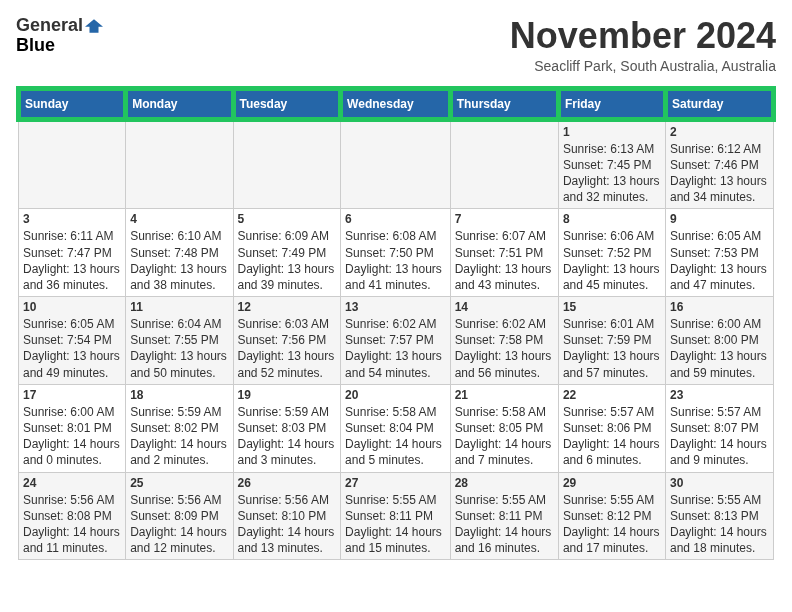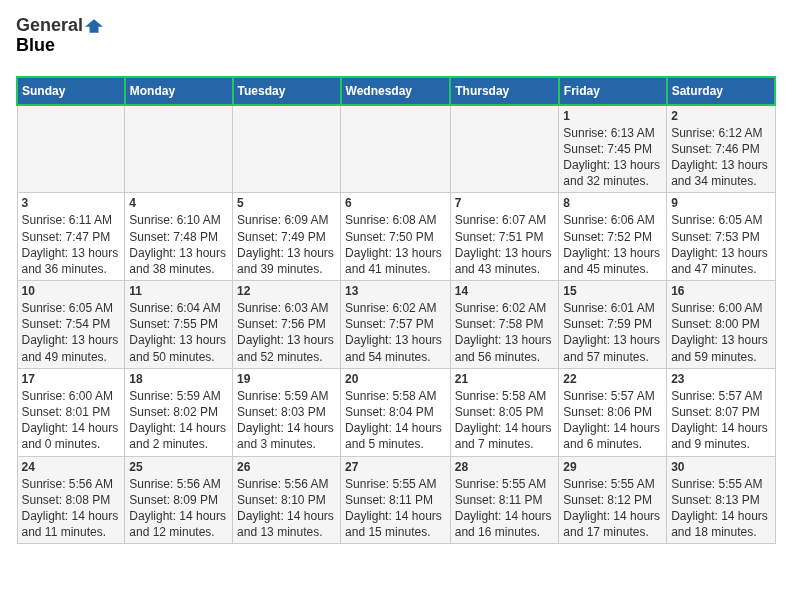--- a/index.html
+++ b/index.html
@@ -14,7 +14,7 @@
       display: flex;
       align-items: flex-start;
       justify-content: space-between;
-      margin-bottom: 20px;
+      margin-bottom: 12px;
     }
     .logo {
       display: flex;

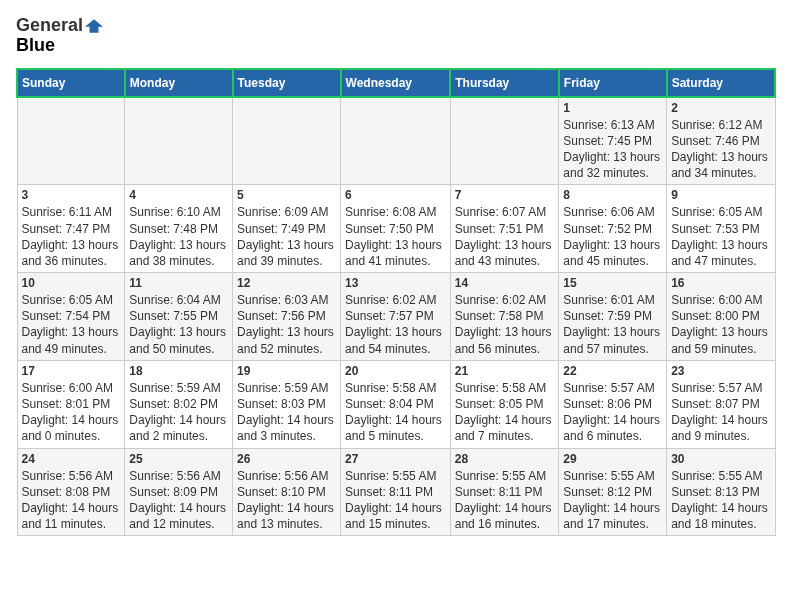--- a/index.html
+++ b/index.html
@@ -115,6 +115,7 @@
     <span class="logo-blue">Blue</span>
   </div>
   <div class="title-area">
+    <div class="month-title">November 2024</div>
   </div>
 </div>
 

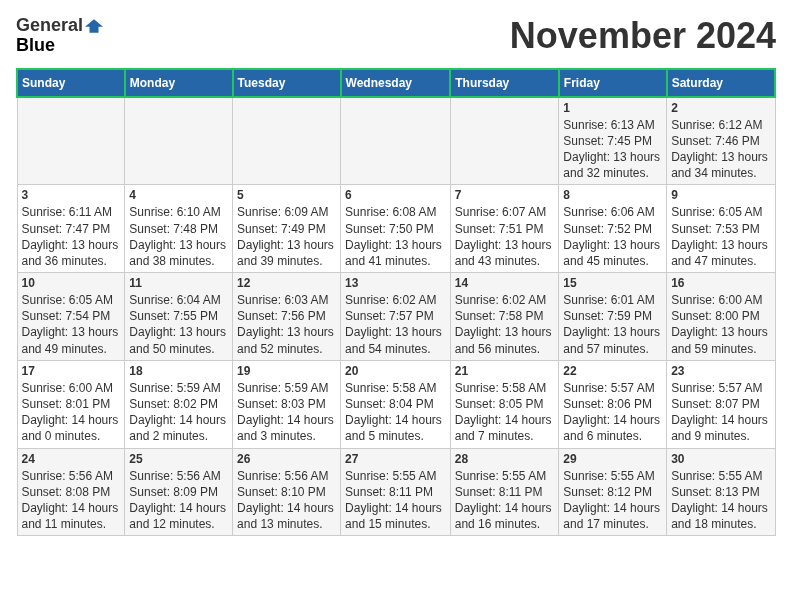--- a/index.html
+++ b/index.html
@@ -116,6 +116,7 @@
   </div>
   <div class="title-area">
     <div class="month-title">November 2024</div>
+    <div class="location">Seacliff Park, South Australia, Australia</div>
   </div>
 </div>
 

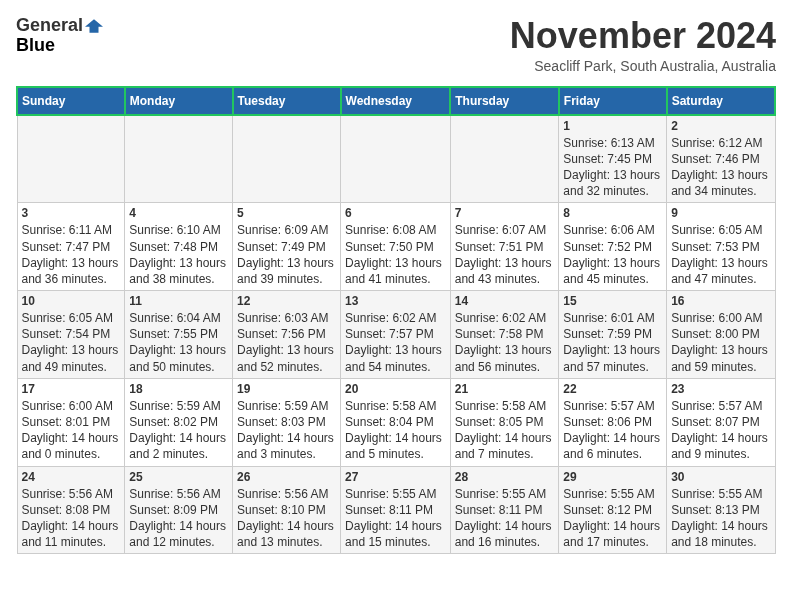--- a/index.html
+++ b/index.html
@@ -66,7 +66,7 @@
       text-align: left;
       font-size: 12px;
       font-weight: bold;
-      border: 2px solid #22c55e;
+      border: 5px solid #22c55e;
     }
     tbody tr td {
       border: 1px solid #ccc;

